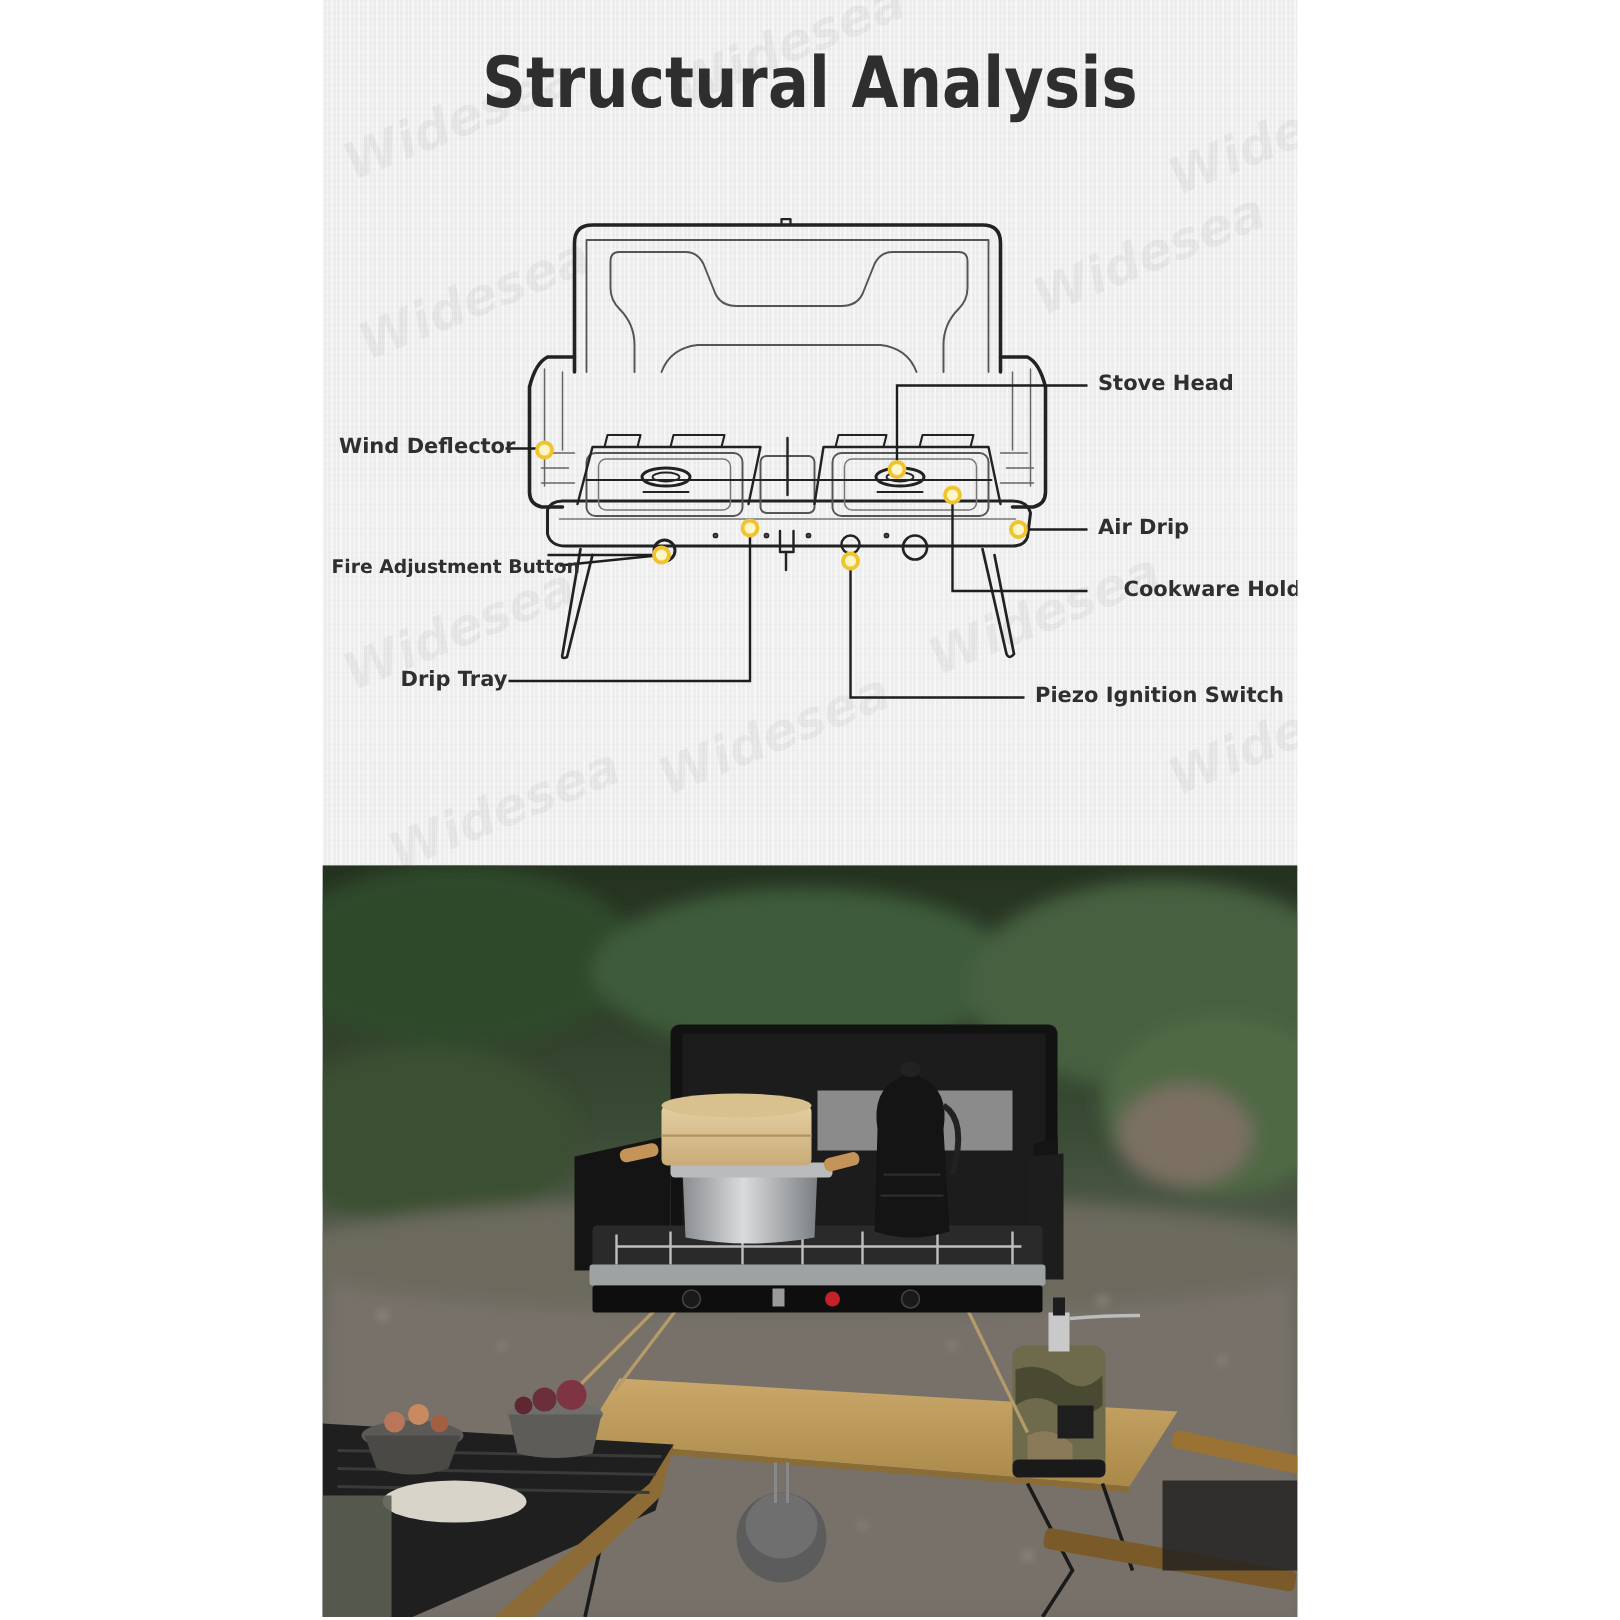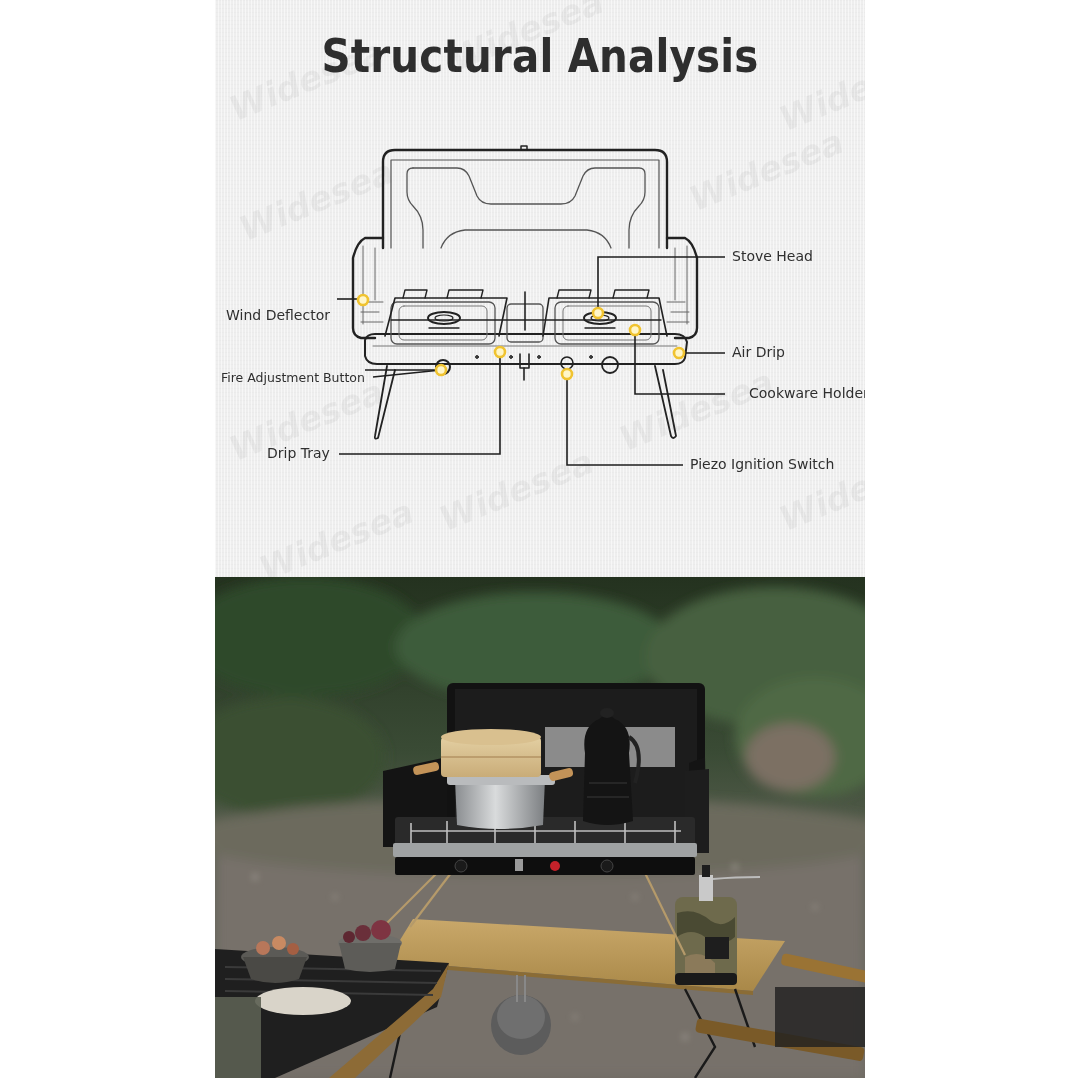--- a/index.html
+++ b/index.html
@@ -33,7 +33,7 @@
     }
     .diagram-svg { position: absolute; left: 0; top: 0; }
     .label {
-      position: absolute; font-weight: normal; color: #2f2f2f; white-space: nowrap;
+      position: absolute; font-weight: bold; color: #2f2f2f; white-space: nowrap;
       font-family: "DejaVu Sans", sans-serif; font-size: 14px;
     }
     .label.small { font-size: 12.5px; }

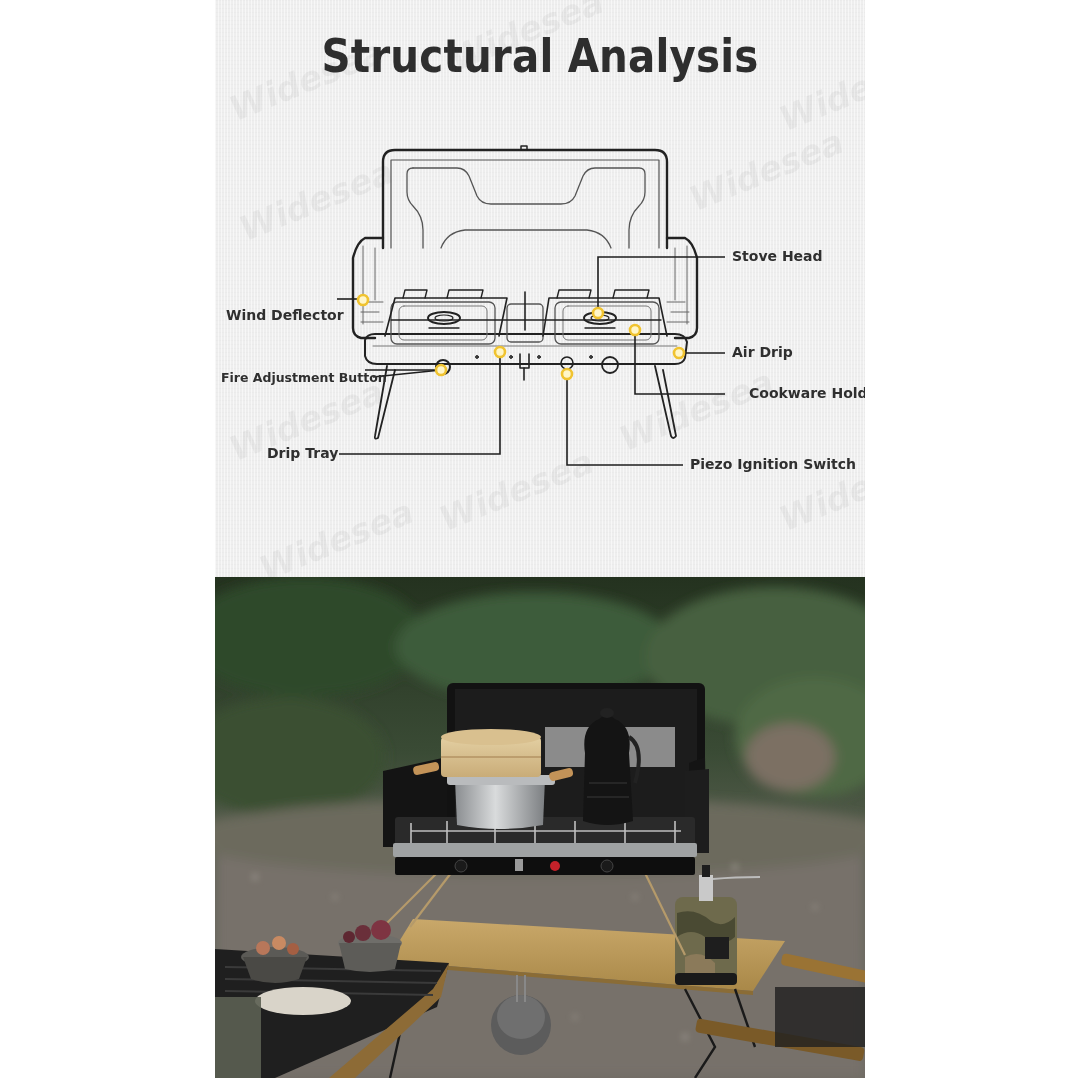--- a/index.html
+++ b/index.html
@@ -152,7 +152,7 @@
     </svg>
 
     <div class="label" style="left:517px;top:248px;">Stove Head</div>
-    <div class="label" style="left:11px;top:290px;margin-top:17px;">Wind Deflector</div>
+    <div class="label" style="left:11px;top:290px;">Wind Deflector</div>
     <div class="label" style="left:517px;top:344px;">Air Drip</div>
     <div class="label small" style="left:6px;top:370px;">Fire Adjustment Button</div>
     <div class="label" style="left:534px;top:385px;">Cookware Holder</div>

